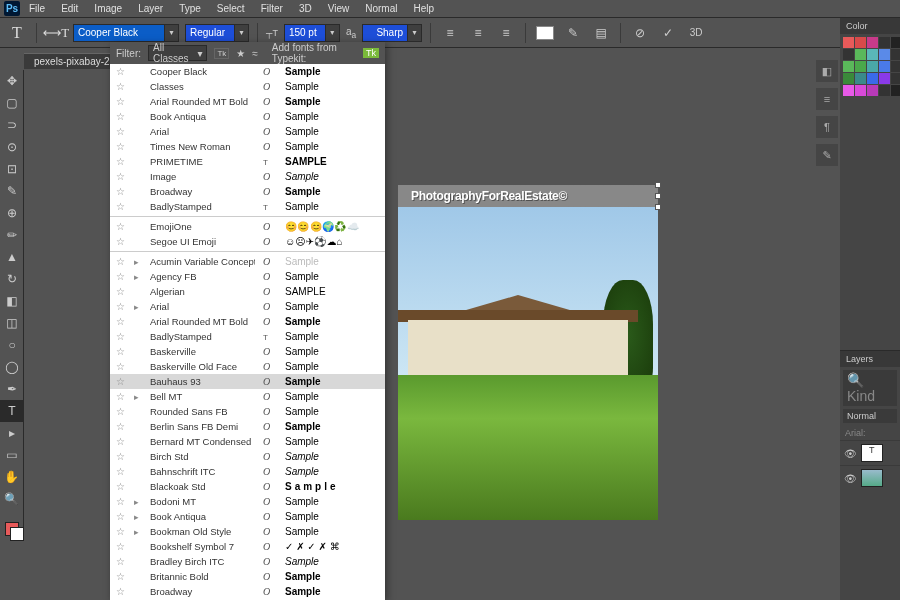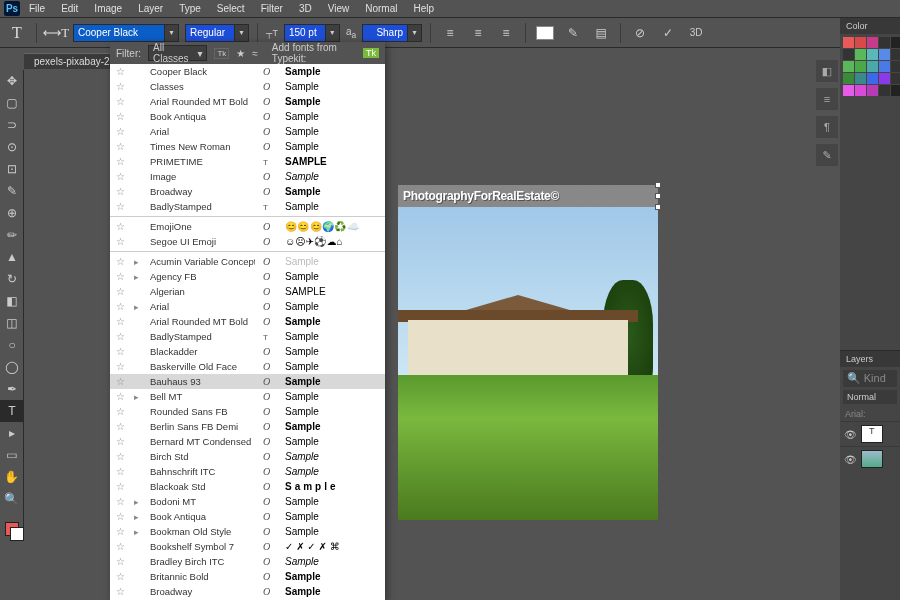--- a/index.html
+++ b/index.html
@@ -26,7 +26,7 @@
 .canvas .roof{position:absolute;top:110px;left:5px;right:25px;height:30px;background:#7a5a3a;clip-path:polygon(5% 100%,50% 0,95% 100%)}
 .canvas .roof2{position:absolute;top:125px;left:0;right:20px;height:12px;background:#6a4a2a}
 .canvas .tree{position:absolute;top:95px;right:5px;width:50px;height:110px;background:radial-gradient(#2a5a1a,#1a3a0a);border-radius:40% 40% 20% 20%}
-.canvas .textbox{position:absolute;top:0;left:0;right:0;height:22px;border:1px dashed #888;display:flex;align-items:center;padding:0 4px}
+.canvas .textbox{position:absolute;top:0;left:8px;right:0;height:22px;border:1px dashed #888;display:flex;align-items:center;padding:0 4px}
 .canvas .textbox .t{color:#fff;font-weight:900;font-size:12px;font-family:Arial Black,sans-serif;letter-spacing:-0.3px;text-shadow:1px 1px 0 rgba(0,0,0,.4)}
 .canvas .handle{position:absolute;width:6px;height:6px;background:#fff;border:1px solid #555}
 .fontpanel{position:absolute;left:110px;top:42px;width:275px;height:558px;background:#fff;color:#222;box-shadow:2px 2px 8px rgba(0,0,0,.4);overflow:hidden}

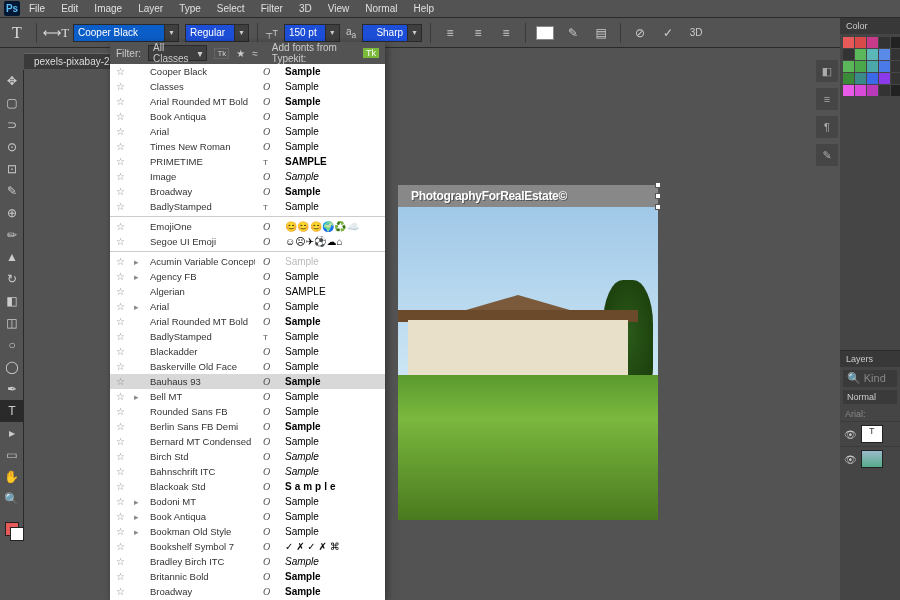--- a/index.html
+++ b/index.html
@@ -307,7 +307,7 @@
         <div class="frow">
           <span class="star">☆</span>
           <span class="exp"></span>
-          <span class="fname">Blackadder</span>
+          <span class="fname">Baskerville</span>
           <span class="ftype">O</span>
           <span class="fsample" style="">Sample</span>
         </div>

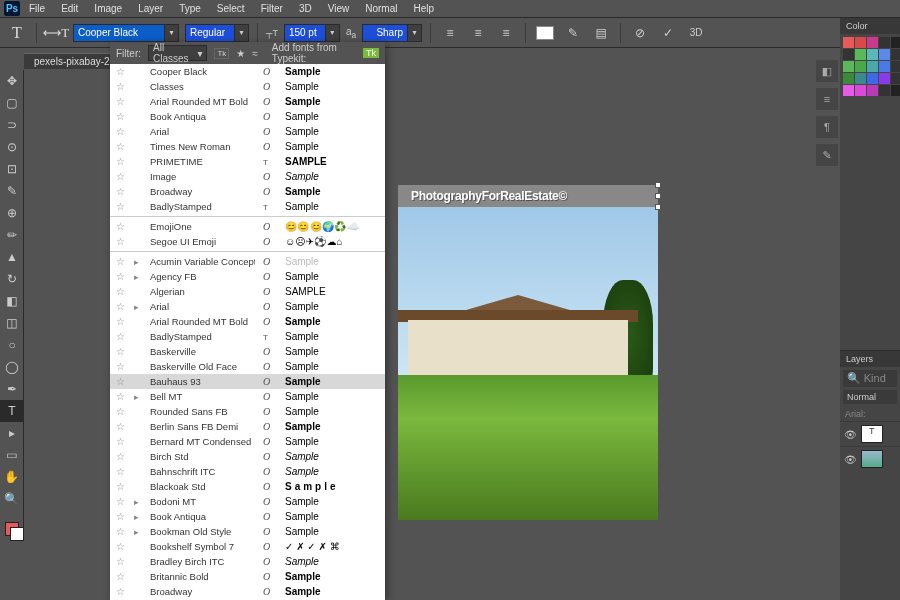--- a/index.html
+++ b/index.html
@@ -46,7 +46,7 @@
 .swatches{display:grid;grid-template-columns:repeat(5,11px);gap:1px;padding:3px}
 .sw{width:11px;height:11px}
 .rpanel .layers{position:absolute;bottom:0;left:0;right:0;height:250px;background:#454545;border-top:1px solid #2a2a2a}
-.rpanel .layers .srch{background:#3a3a3a;margin:3px;padding:2px 4px;font-size:11px;color:#888}
+.rpanel .layers .srch{background:#3a3a3a;margin:3px;padding:2px 4px;font-size:14px;color:#888}
 .rpanel .layers .mode{background:#3a3a3a;margin:0 3px 3px;padding:2px 4px;font-size:9px;color:#ccc}
 .rpanel .layers .lock{font-size:9px;color:#888;padding:2px 5px}
 .rpanel .layers .lrow{display:flex;align-items:center;padding:3px 4px;gap:4px;border-top:1px solid #3a3a3a}

